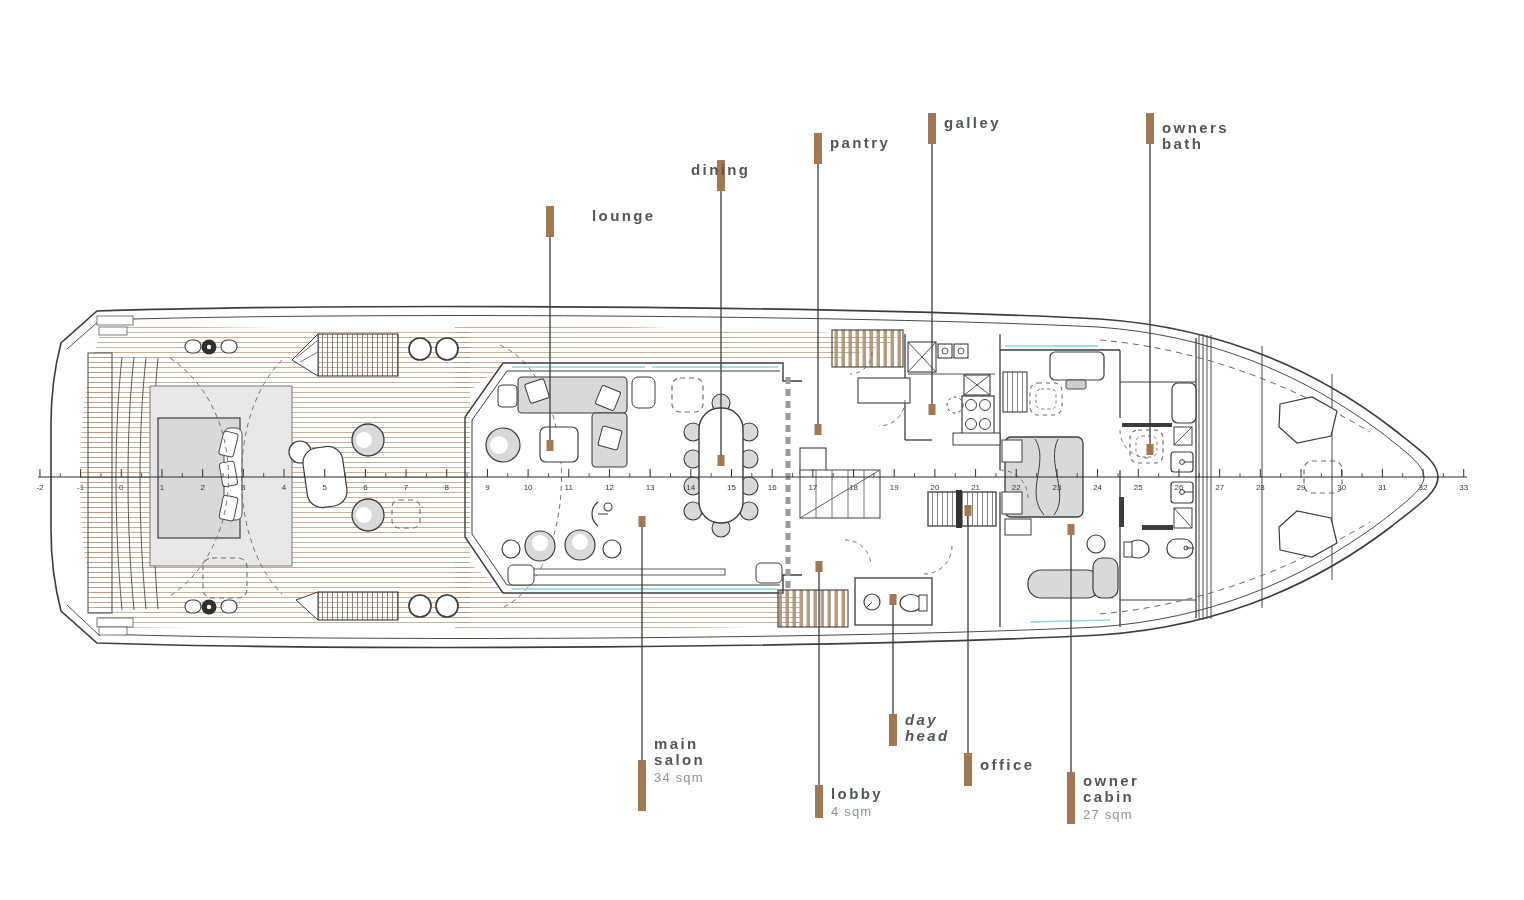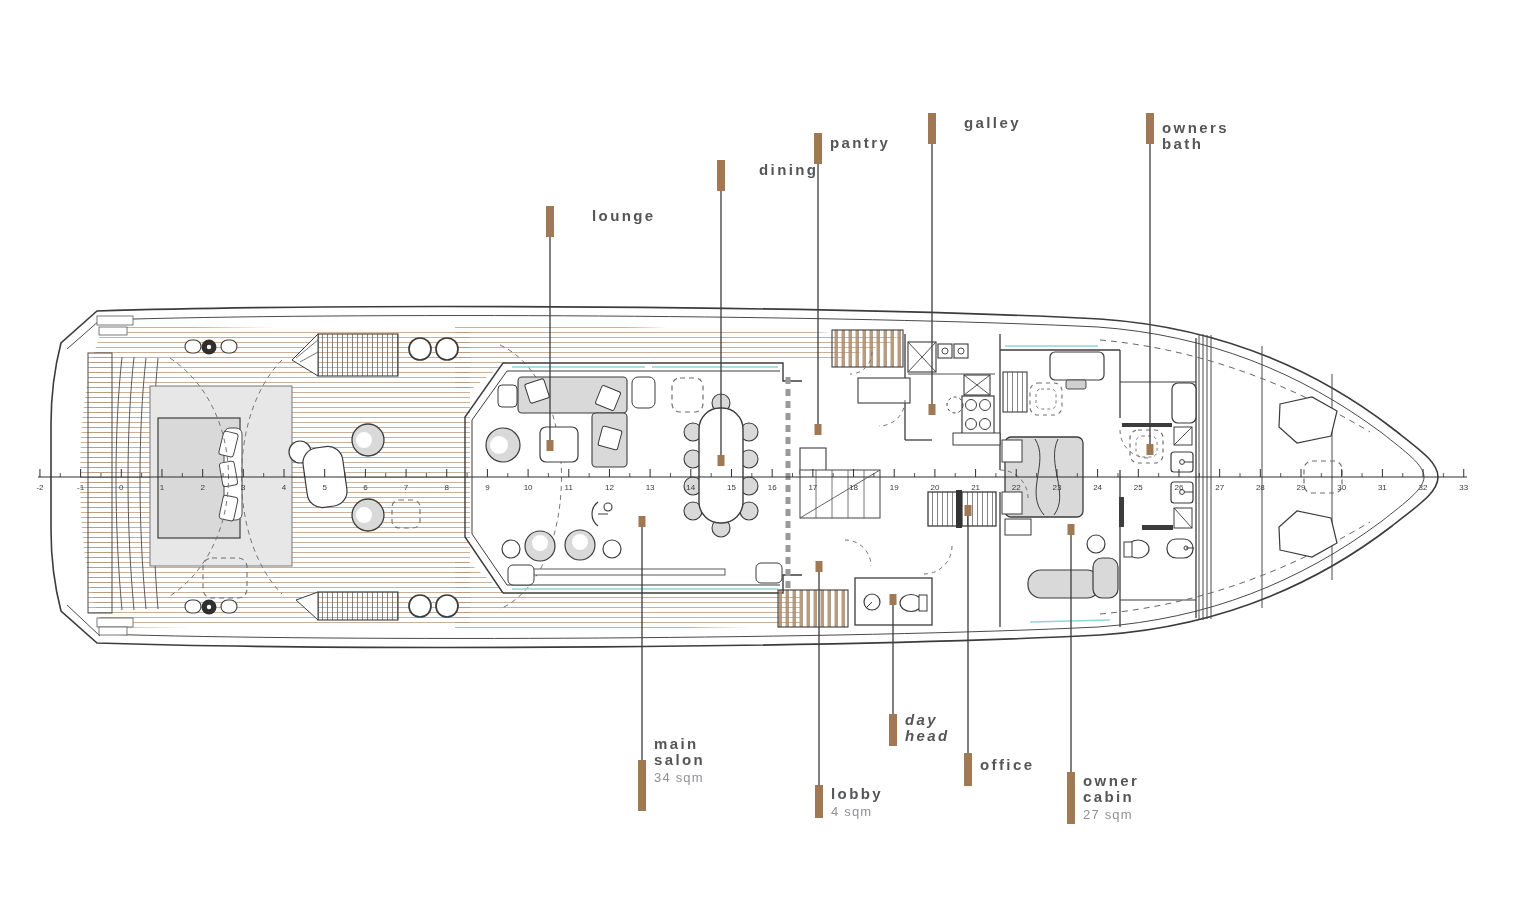--- a/index.html
+++ b/index.html
@@ -440,7 +440,7 @@
         <div class="rl-line">pantry</div>
       </div>
       <div class="room-tick" style="left: 928px; top: 113px; width: 8px; height: 31px;"></div>
-      <div class="room-label" style="left: 964px; top: 115px;">
+      <div class="room-label" style="left: 944px; top: 115px;">
         <div class="rl-line">galley</div>
       </div>
       <div class="room-tick" style="left: 1146px; top: 113px; width: 8px; height: 31px;"></div>

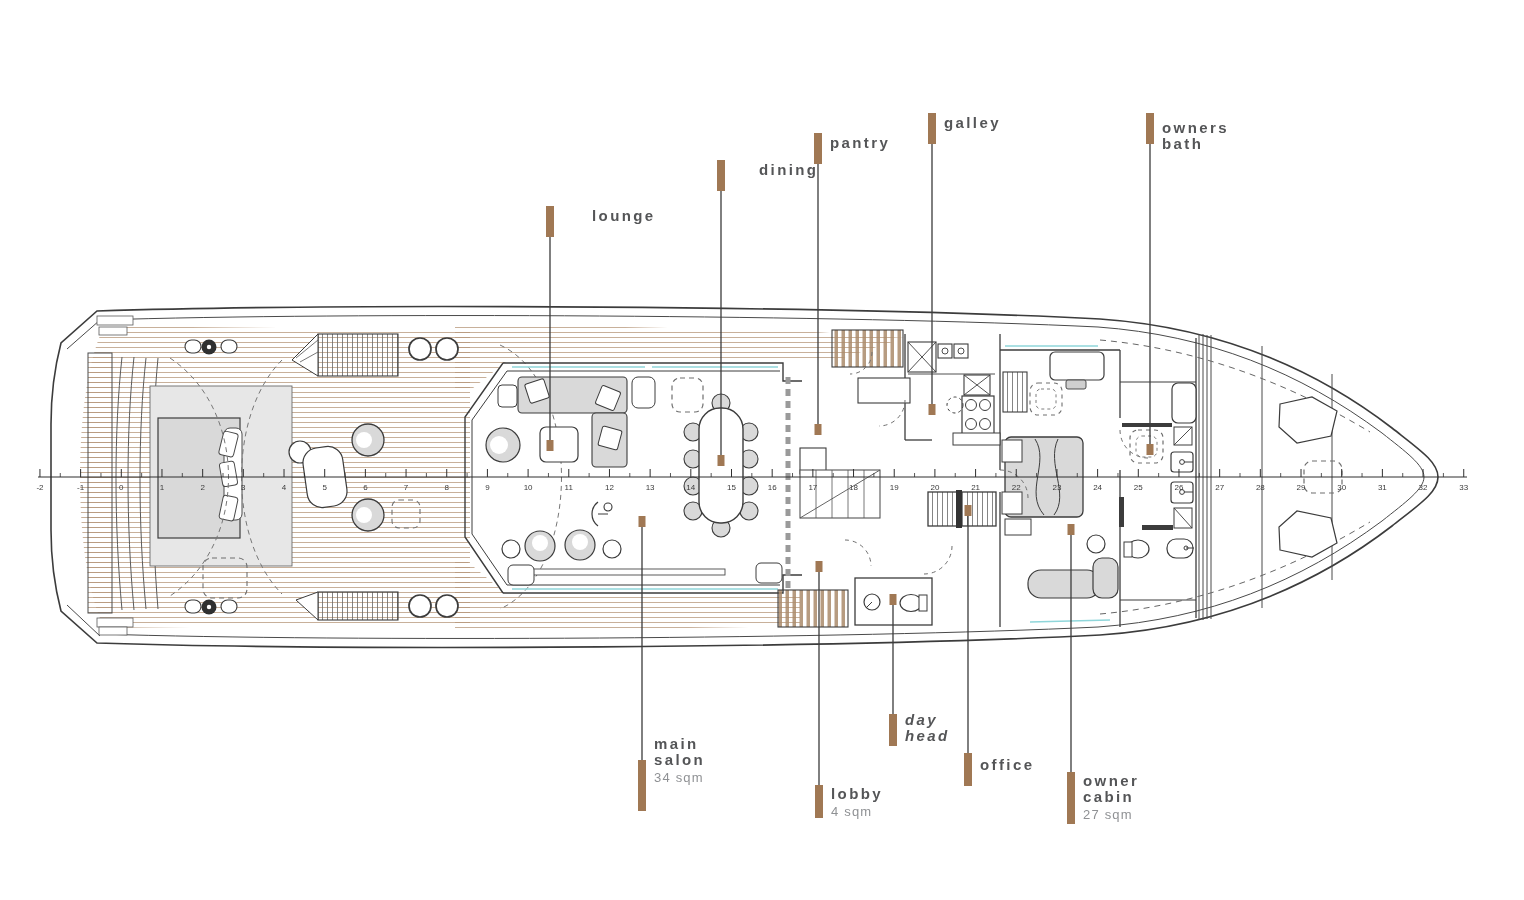--- a/index.html
+++ b/index.html
@@ -432,7 +432,7 @@
         <div class="rl-line">lounge</div>
       </div>
       <div class="room-tick" style="left: 717px; top: 160px; width: 8px; height: 31px;"></div>
-      <div class="room-label" style="left: 759px; top: 162px;">
+      <div class="room-label" style="left: 691px; top: 162px;">
         <div class="rl-line">dining</div>
       </div>
       <div class="room-tick" style="left: 814px; top: 133px; width: 8px; height: 31px;"></div>

